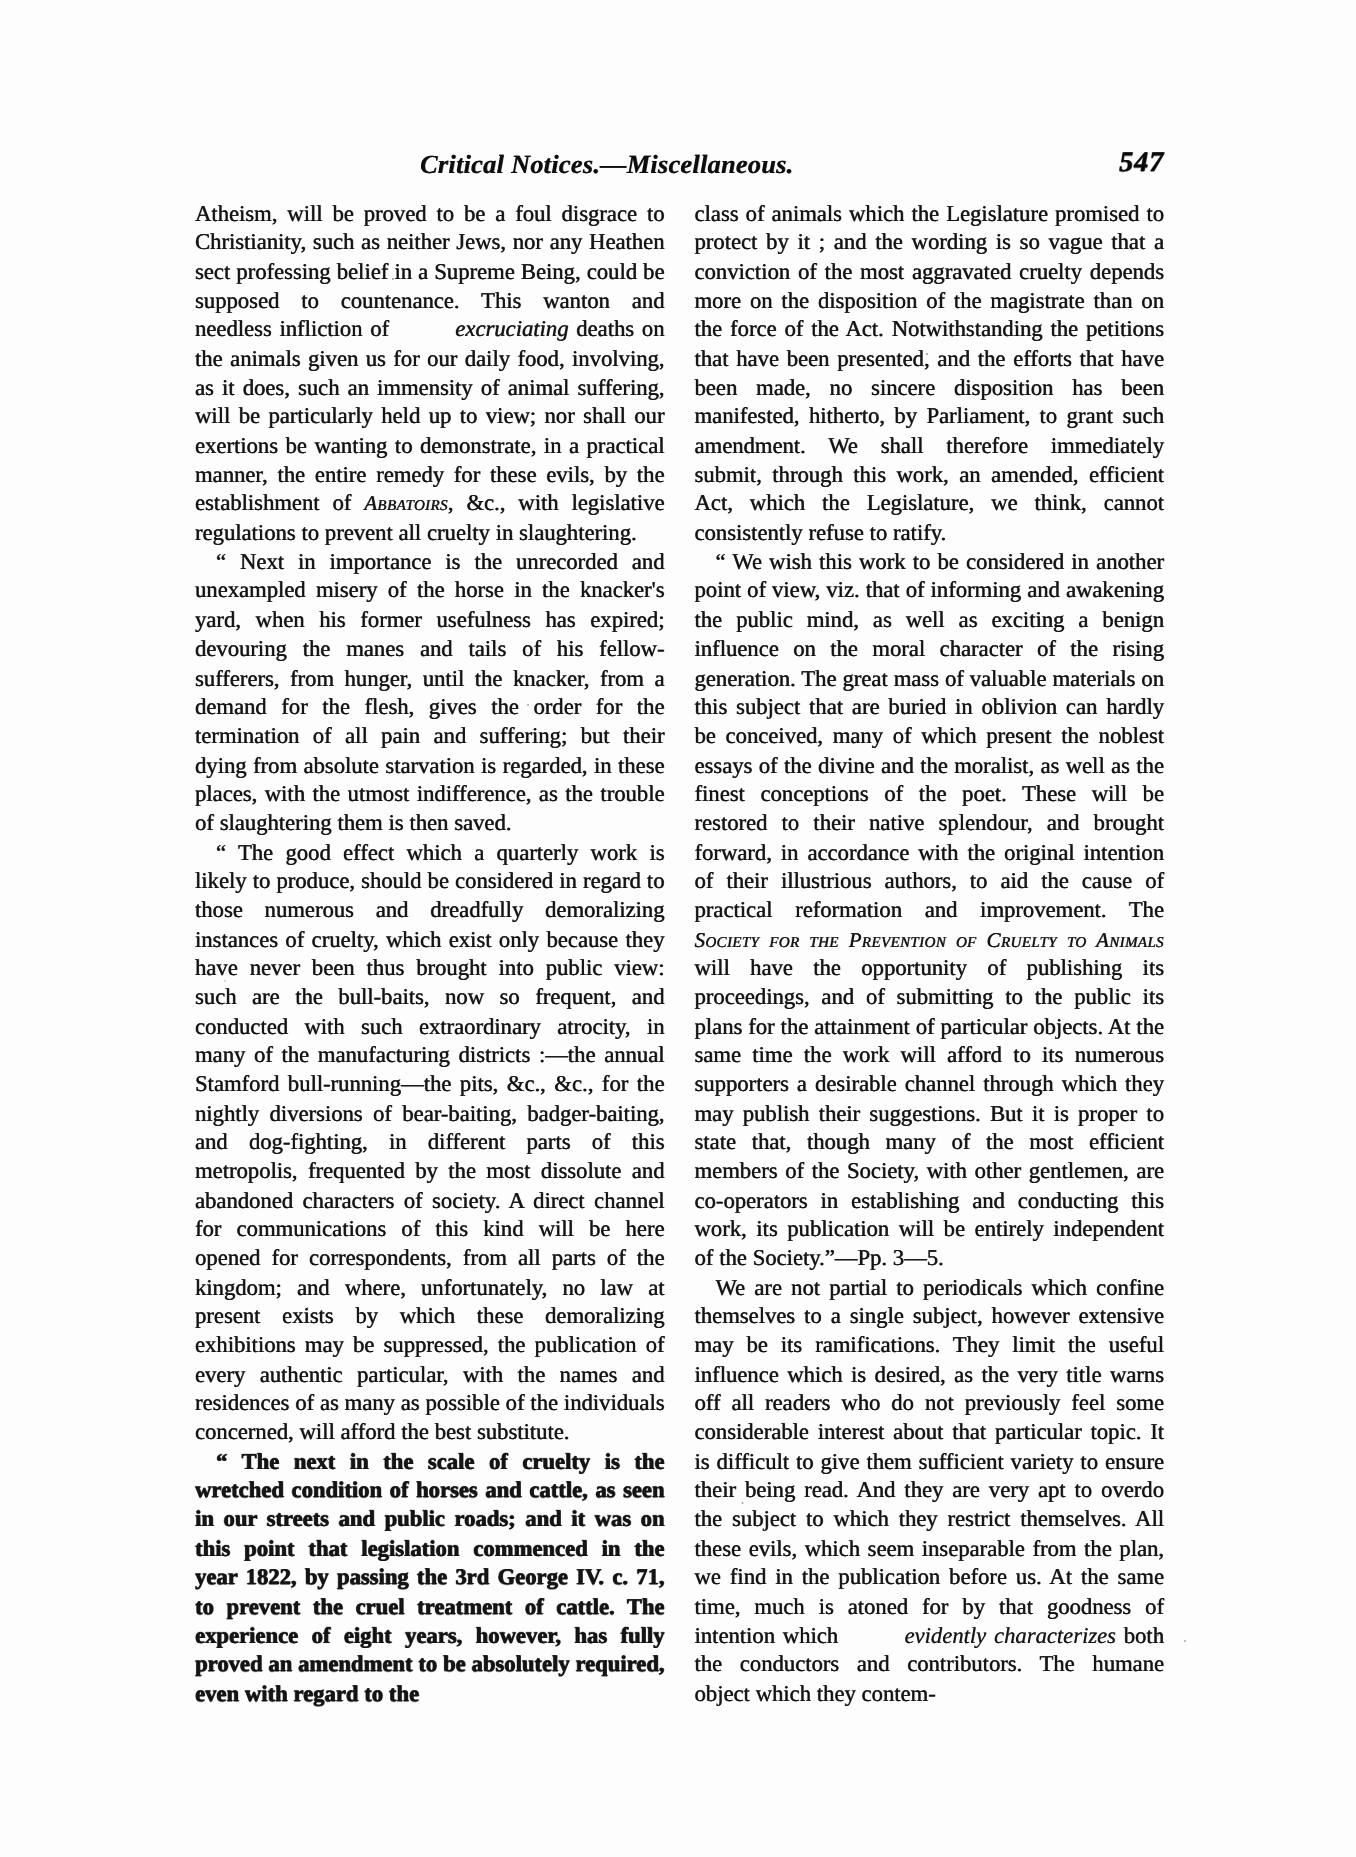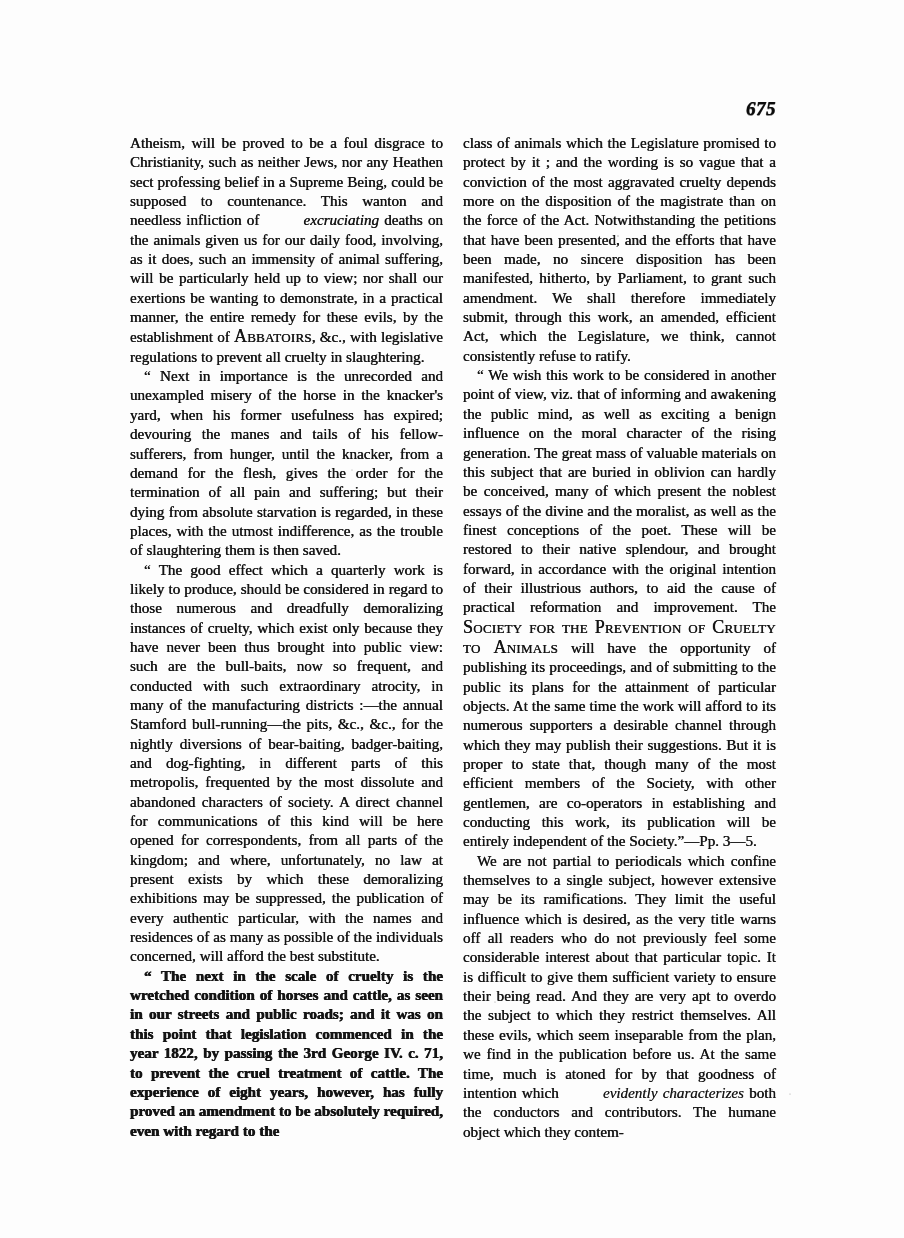--- a/index.html
+++ b/index.html
@@ -122,6 +122,7 @@
 <div id="page">
 
   <div id="running-head">
+    <div class="head-title">Critical Notices.—Miscellaneous.</div>
     <div class="head-folio">675</div>
   </div>
 

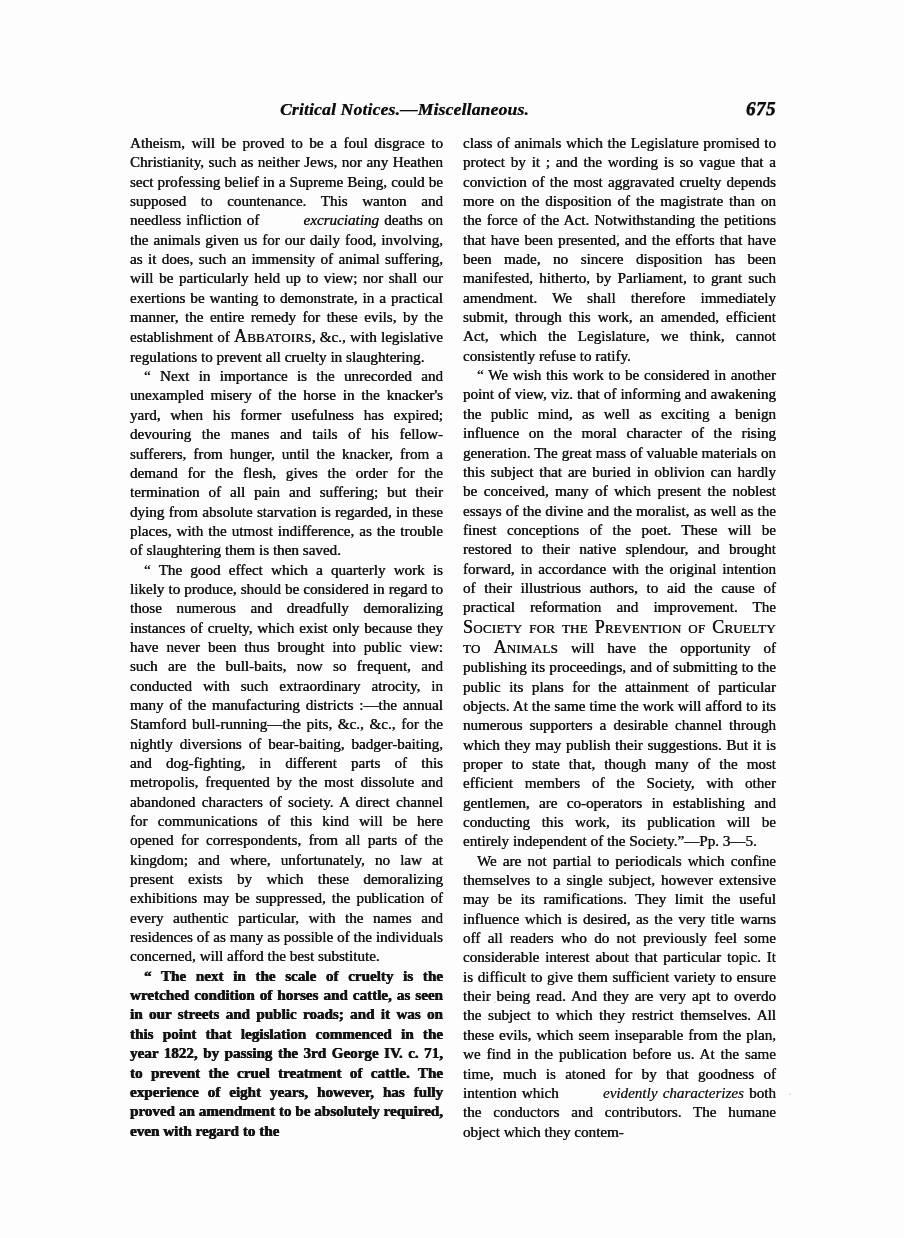--- a/index.html
+++ b/index.html
@@ -123,7 +123,7 @@
 
   <div id="running-head">
     <div class="head-title">Critical Notices.—Miscellaneous.</div>
-    <div class="head-folio">675</div>
+    <div class="head-folio">547</div>
   </div>
 
   <div id="body-text">

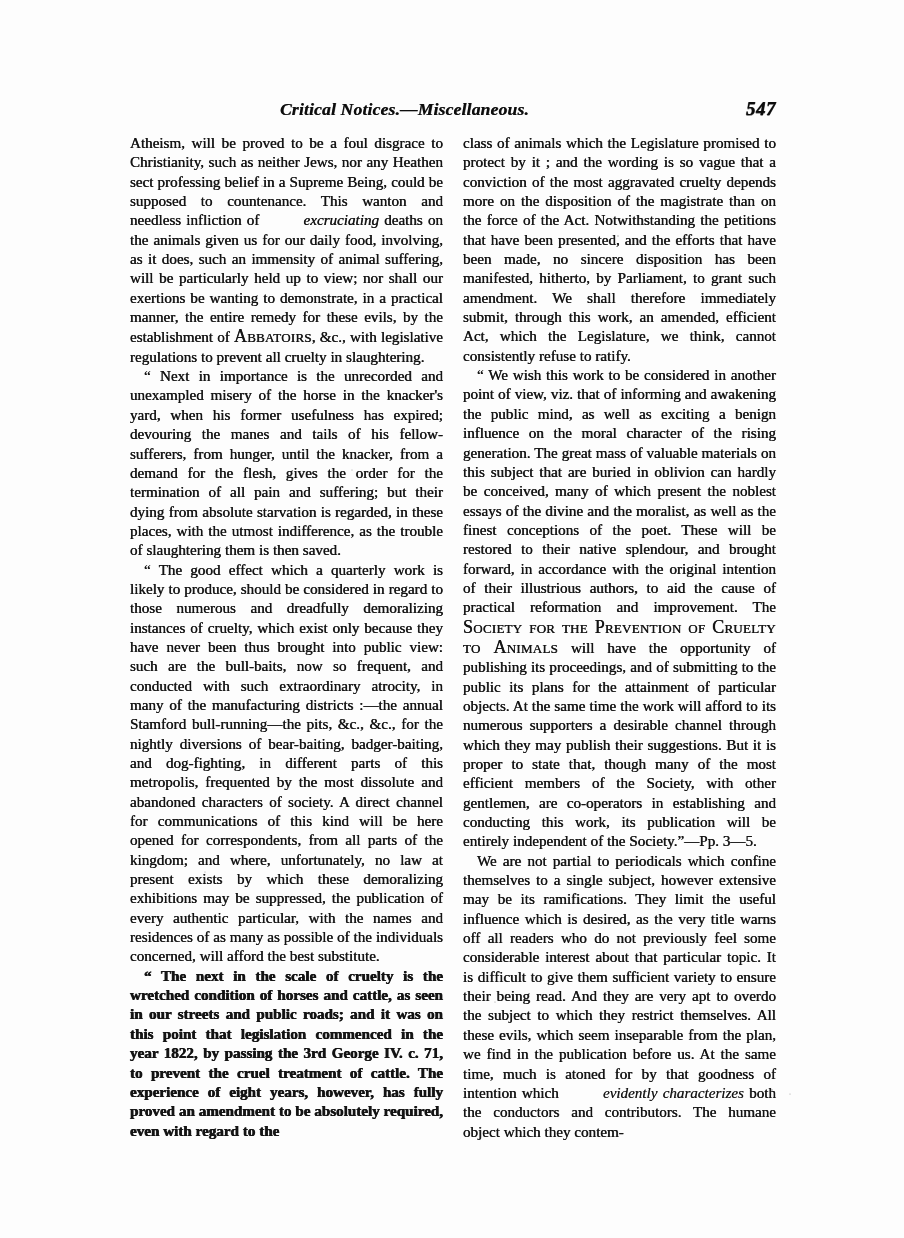--- a/index.html
+++ b/index.html
@@ -102,8 +102,9 @@
 
   .smallcaps {
     font-variant: small-caps;
-    font-size: 18px;
+    font-size: 14px;
     letter-spacing: 0.25px;
+    font-style: italic;
   }
   .italic { font-style: italic; margin-left: 39px; }
 

